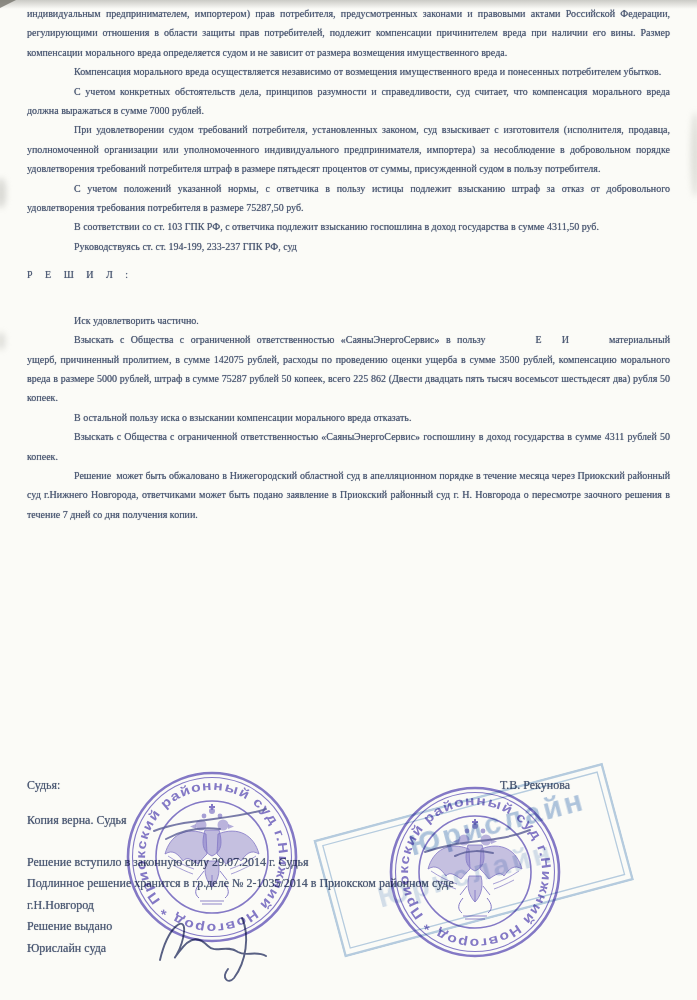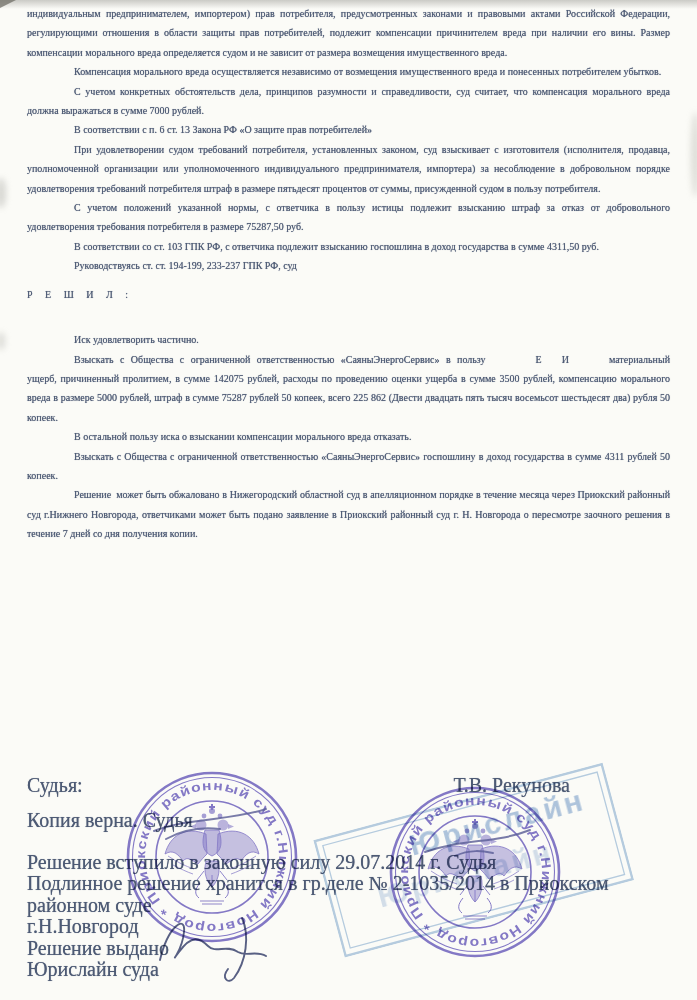--- a/index.html
+++ b/index.html
@@ -106,7 +106,6 @@
   <p class="cont">индивидуальным предпринимателем, импортером) прав потребителя, предусмотренных законами и правовыми актами Российской Федерации, регулирующими отношения в области защиты прав потребителей, подлежит компенсации причинителем вреда при наличии его вины. Размер компенсации морального вреда определяется судом и не зависит от размера возмещения имущественного вреда.</p>
   <p>Компенсация морального вреда осуществляется независимо от возмещения имущественного вреда и понесенных потребителем убытков.</p>
   <p>С учетом конкретных обстоятельств дела, принципов разумности и справедливости, суд считает, что компенсация морального вреда должна выражаться в сумме 7000 рублей.</p>
-  <p>В соответствии с п. 6 ст. 13 Закона РФ «О защите прав потребителей»</p>
   <p>При удовлетворении судом требований потребителя, установленных законом, суд взыскивает с изготовителя (исполнителя, продавца, уполномоченной организации или уполномоченного индивидуального предпринимателя, импортера) за несоблюдение в добровольном порядке удовлетворения требований потребителя штраф в размере пятьдесят процентов от суммы, присужденной судом в пользу потребителя.</p>
   <p>С учетом положений указанной нормы, с ответчика в пользу истицы подлежит взысканию штраф за отказ от добровольного удовлетворения требования потребителя в размере 75287,50 руб.</p>
   <p>В соответствии со ст. 103 ГПК РФ, с ответчика подлежит взысканию госпошлина в доход государства в сумме 4311,50 руб.</p>

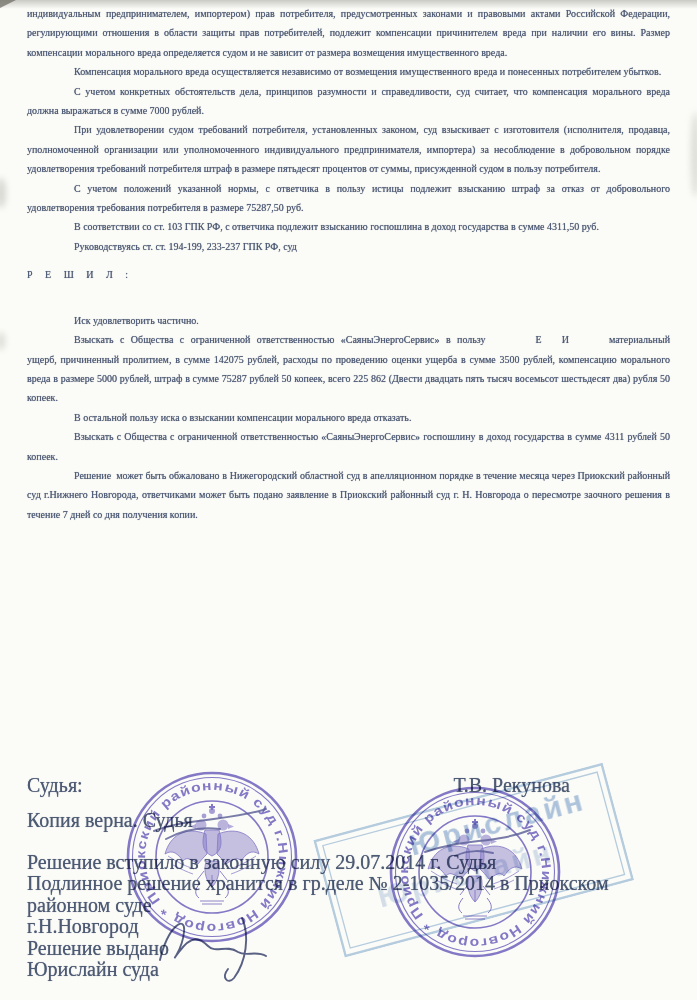--- a/index.html
+++ b/index.html
@@ -43,7 +43,7 @@
 
   .footer {
     position:absolute; left:27px; right:27px; top:776px;
-    font-size:20px; line-height:19.4px;
+    font-size:12px; line-height:19.4px;
     text-shadow:0 0 .7px rgba(77,90,116,.85);
   }
   .sig-row { display:flex; justify-content:space-between; padding-right:100px; }

